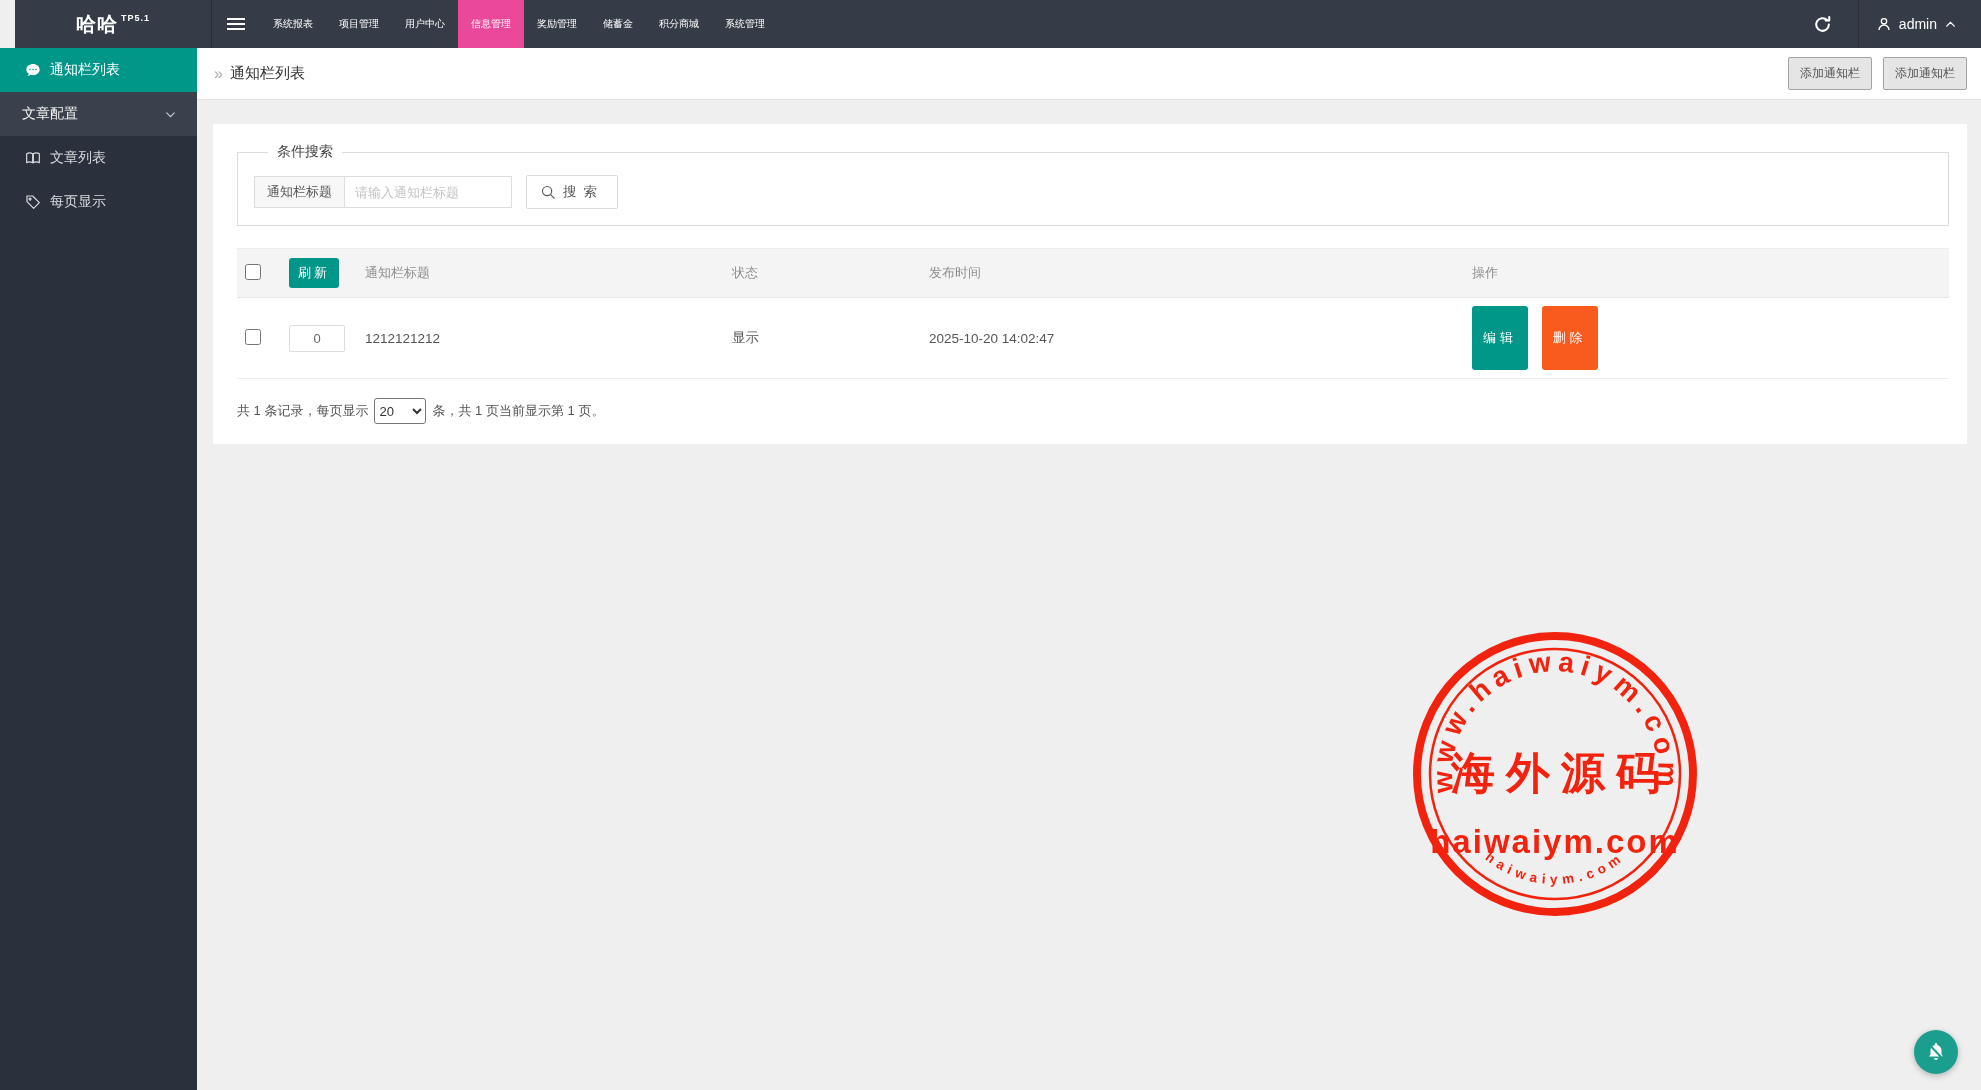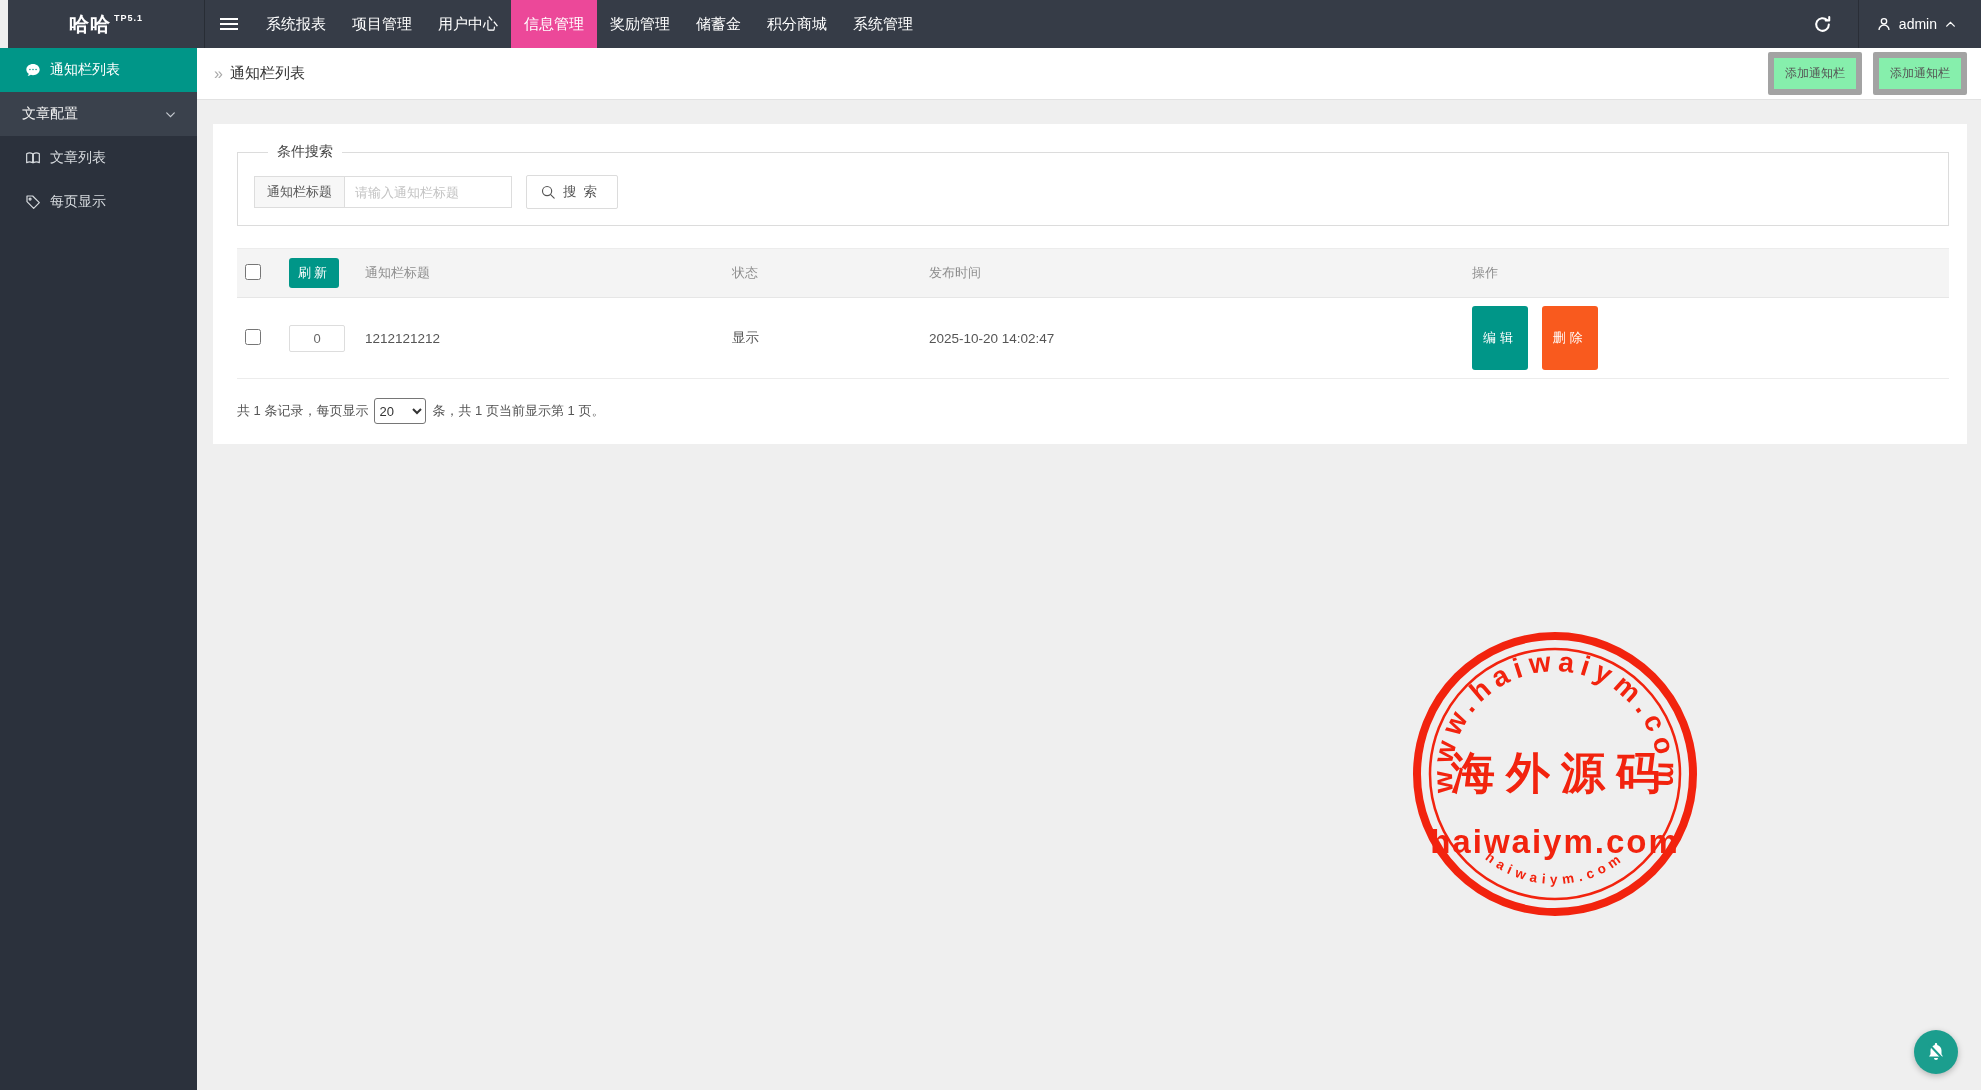--- a/index.html
+++ b/index.html
@@ -13,7 +13,7 @@
 
   
   .topbar {
-    position: absolute; left: 8px; top: 0; right: 0; height: 48px;
+    position: absolute; left: 15px; top: 0; right: 0; height: 48px;
     background: #363c47; display: flex; align-items: stretch; z-index: 20;
   }
   .logo {

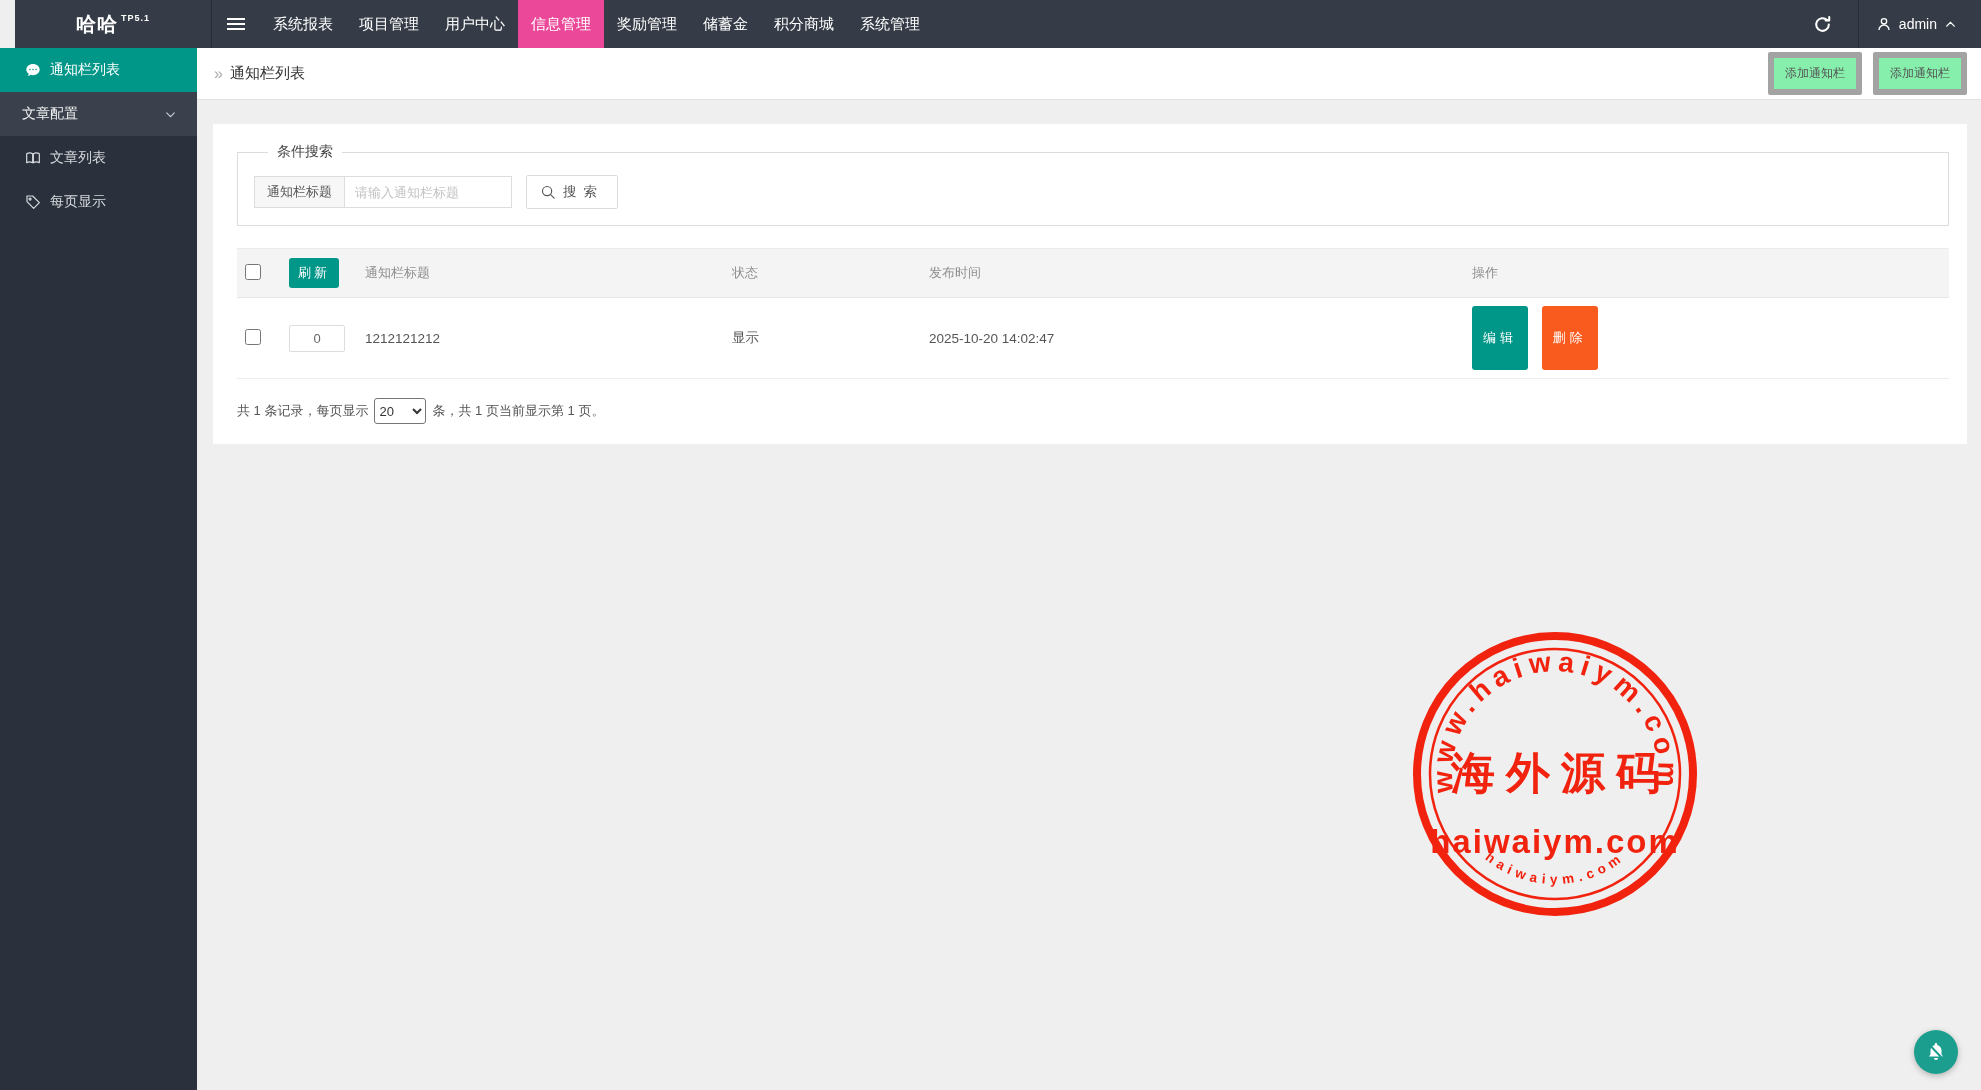--- a/index.html
+++ b/index.html
@@ -30,7 +30,7 @@
   .topnav { display: flex; align-items: stretch; }
   .nav-item {
     display: flex; align-items: center; padding: 0 13px;
-    color: #fff; font-size: 15px; text-decoration: none; cursor: pointer;
+    color: #fff; font-size: 10px; text-decoration: none; cursor: pointer;
   }
   .nav-item.active { background: #ec4899; }
   .topbar-spacer { flex: 1; }

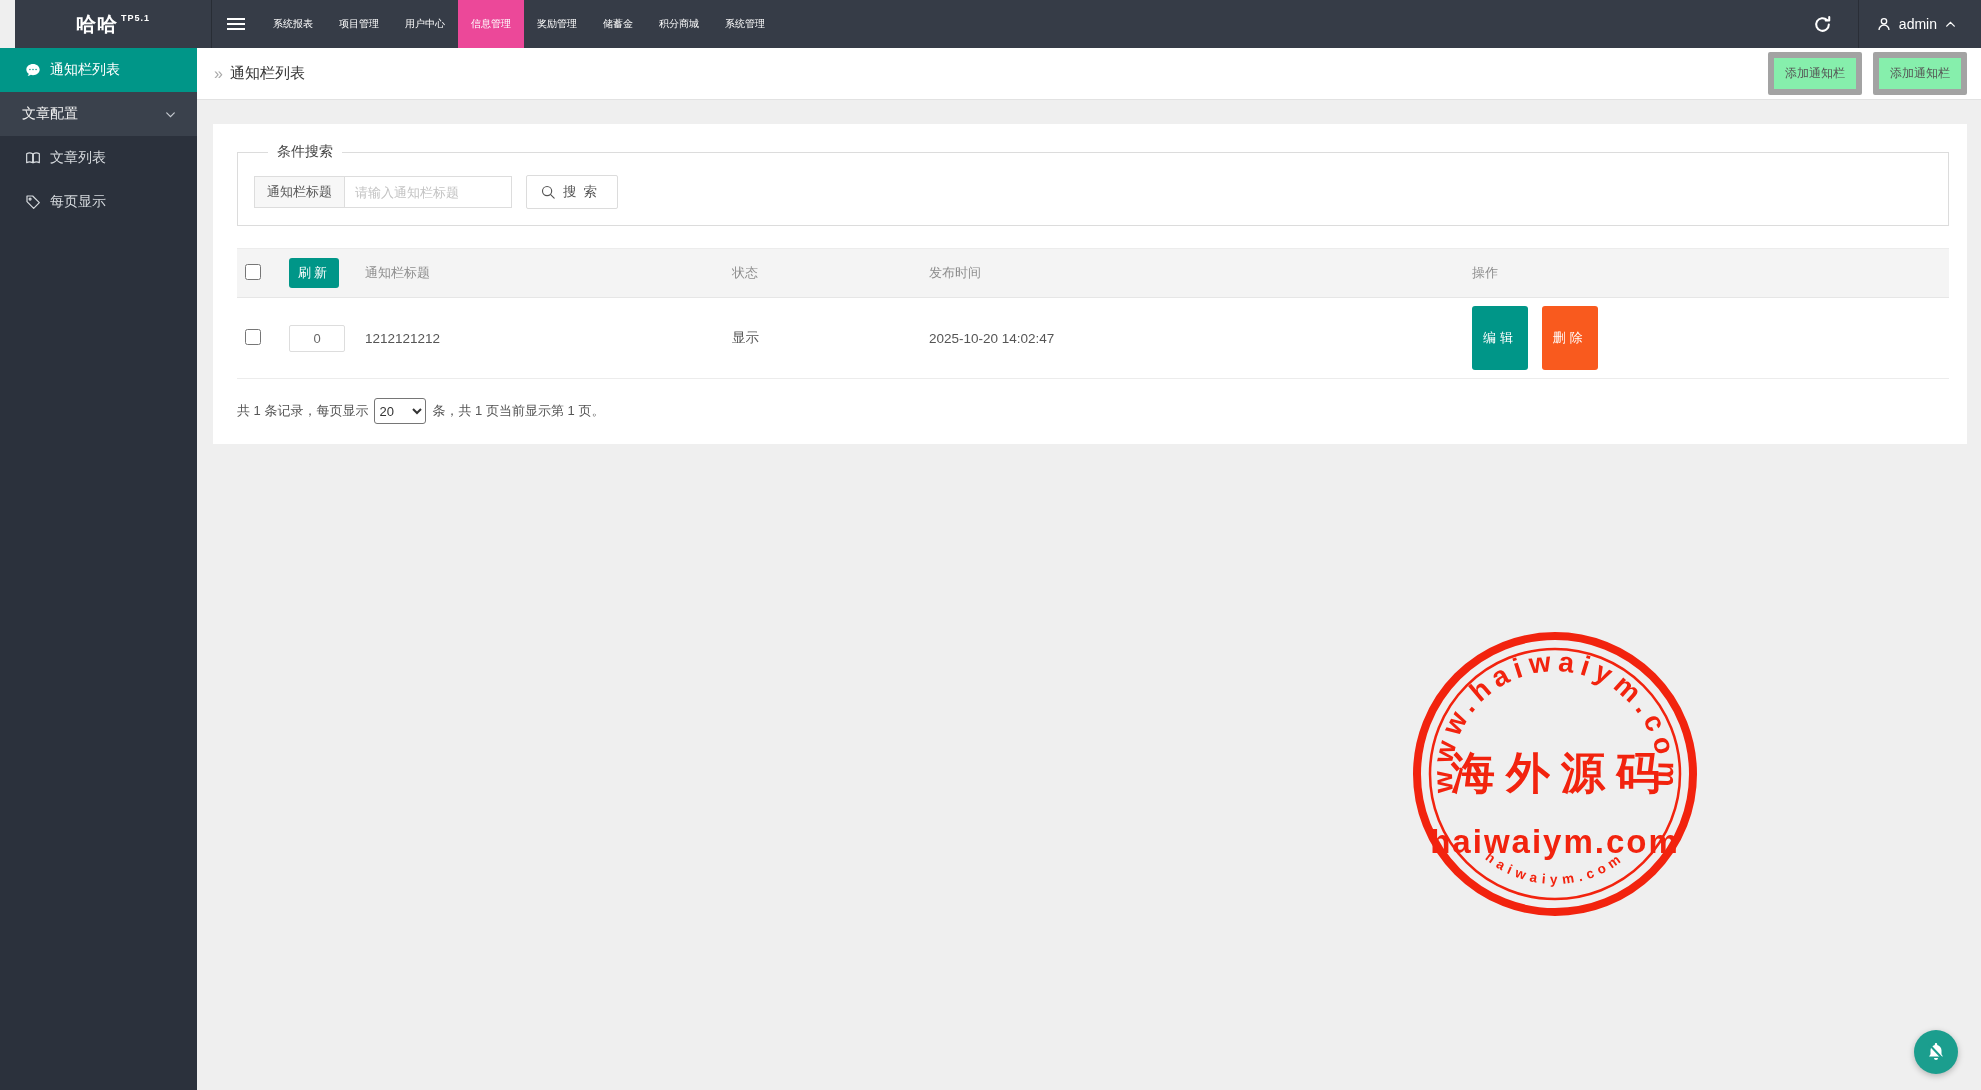--- a/index.html
+++ b/index.html
@@ -69,7 +69,7 @@
   .bc-title { color: #333; font-size: 15px; }
   .bc-actions { margin-left: auto; display: flex; gap: 11px; }
   .bc-btn {
-    background: #86efac; border: 6px solid #a3a3a3; border-radius: 2px;
+    background: #e5e5e5; border: 1px solid #a3a3a3; border-radius: 2px;
     font-size: 12px; color: #555; padding: 7px 11px; cursor: pointer;
     font-family: inherit;
   }

